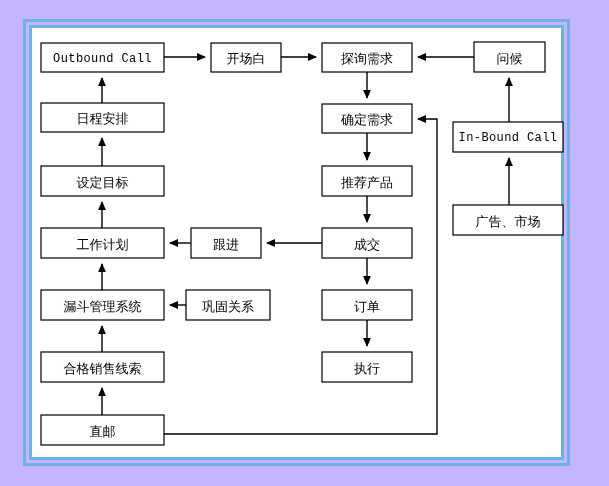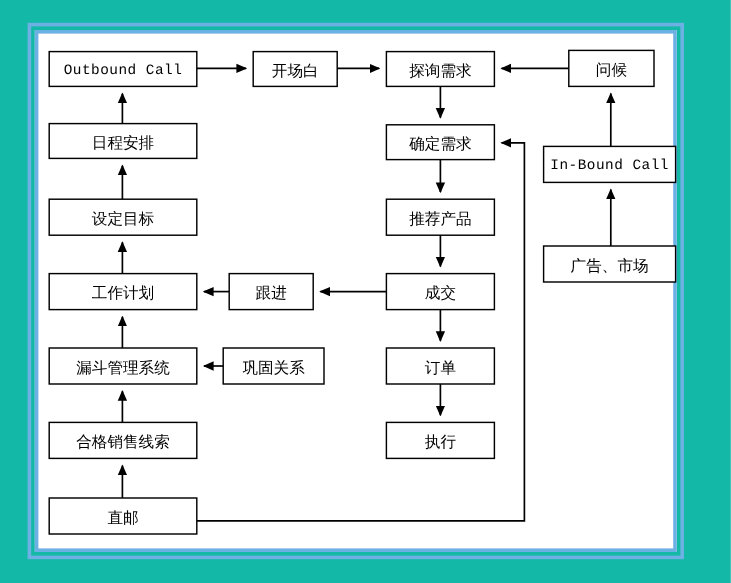--- a/index.html
+++ b/index.html
@@ -17,7 +17,7 @@
     position: relative;
     width: 609px;
     height: 486px;
-    background: #14b8a6;
+    background: #c4b5fd;
     text-decoration: underline;
   }
   

